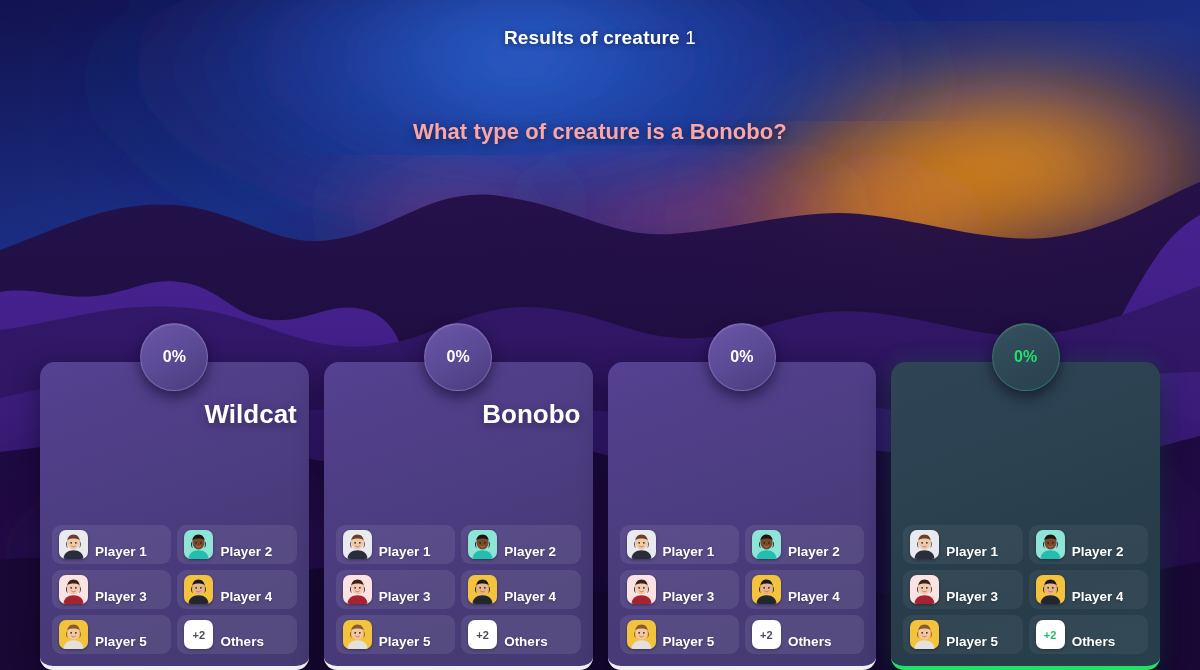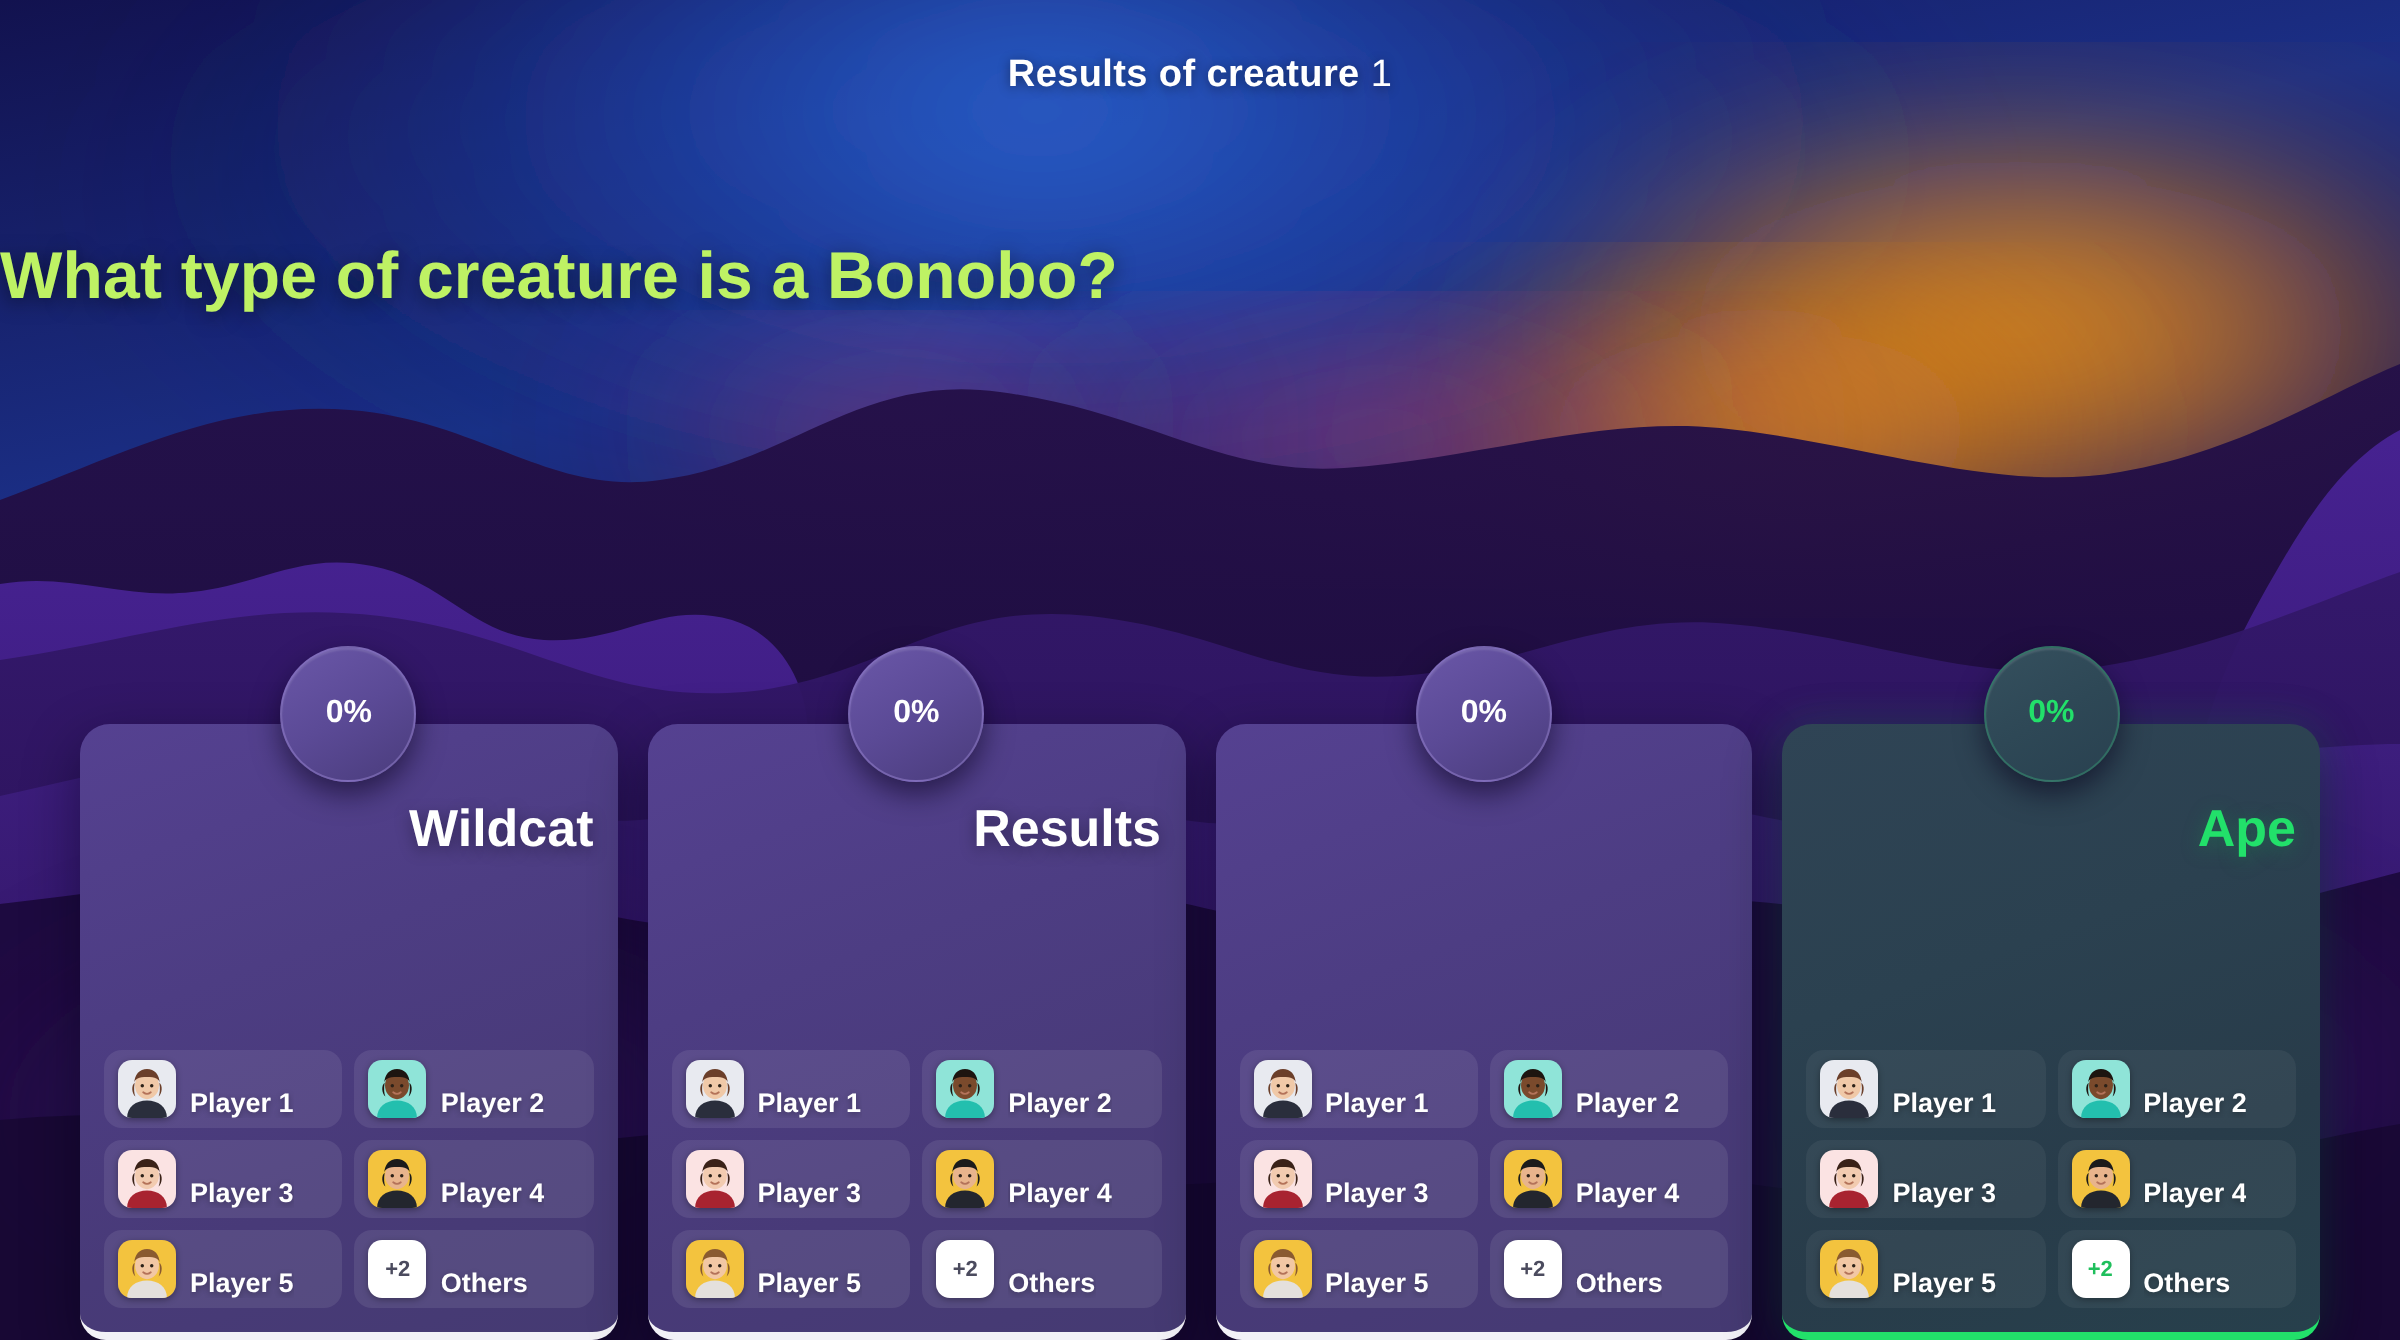--- a/index.html
+++ b/index.html
@@ -25,8 +25,8 @@
   .hdr-sub .qnum{ font-weight:normal; }
   .hdr-q{
     position:absolute; top:119px; left:0; width:1200px;
-    text-align:left; color:#bef264;
-    font-size:33px; font-weight:bold; letter-spacing:.1px;
+    text-align:center; color:#fca5a5;
+    font-size:22px; font-weight:bold; letter-spacing:.1px;
     text-shadow:0 2px 10px rgba(0,0,0,.5);
   }
 

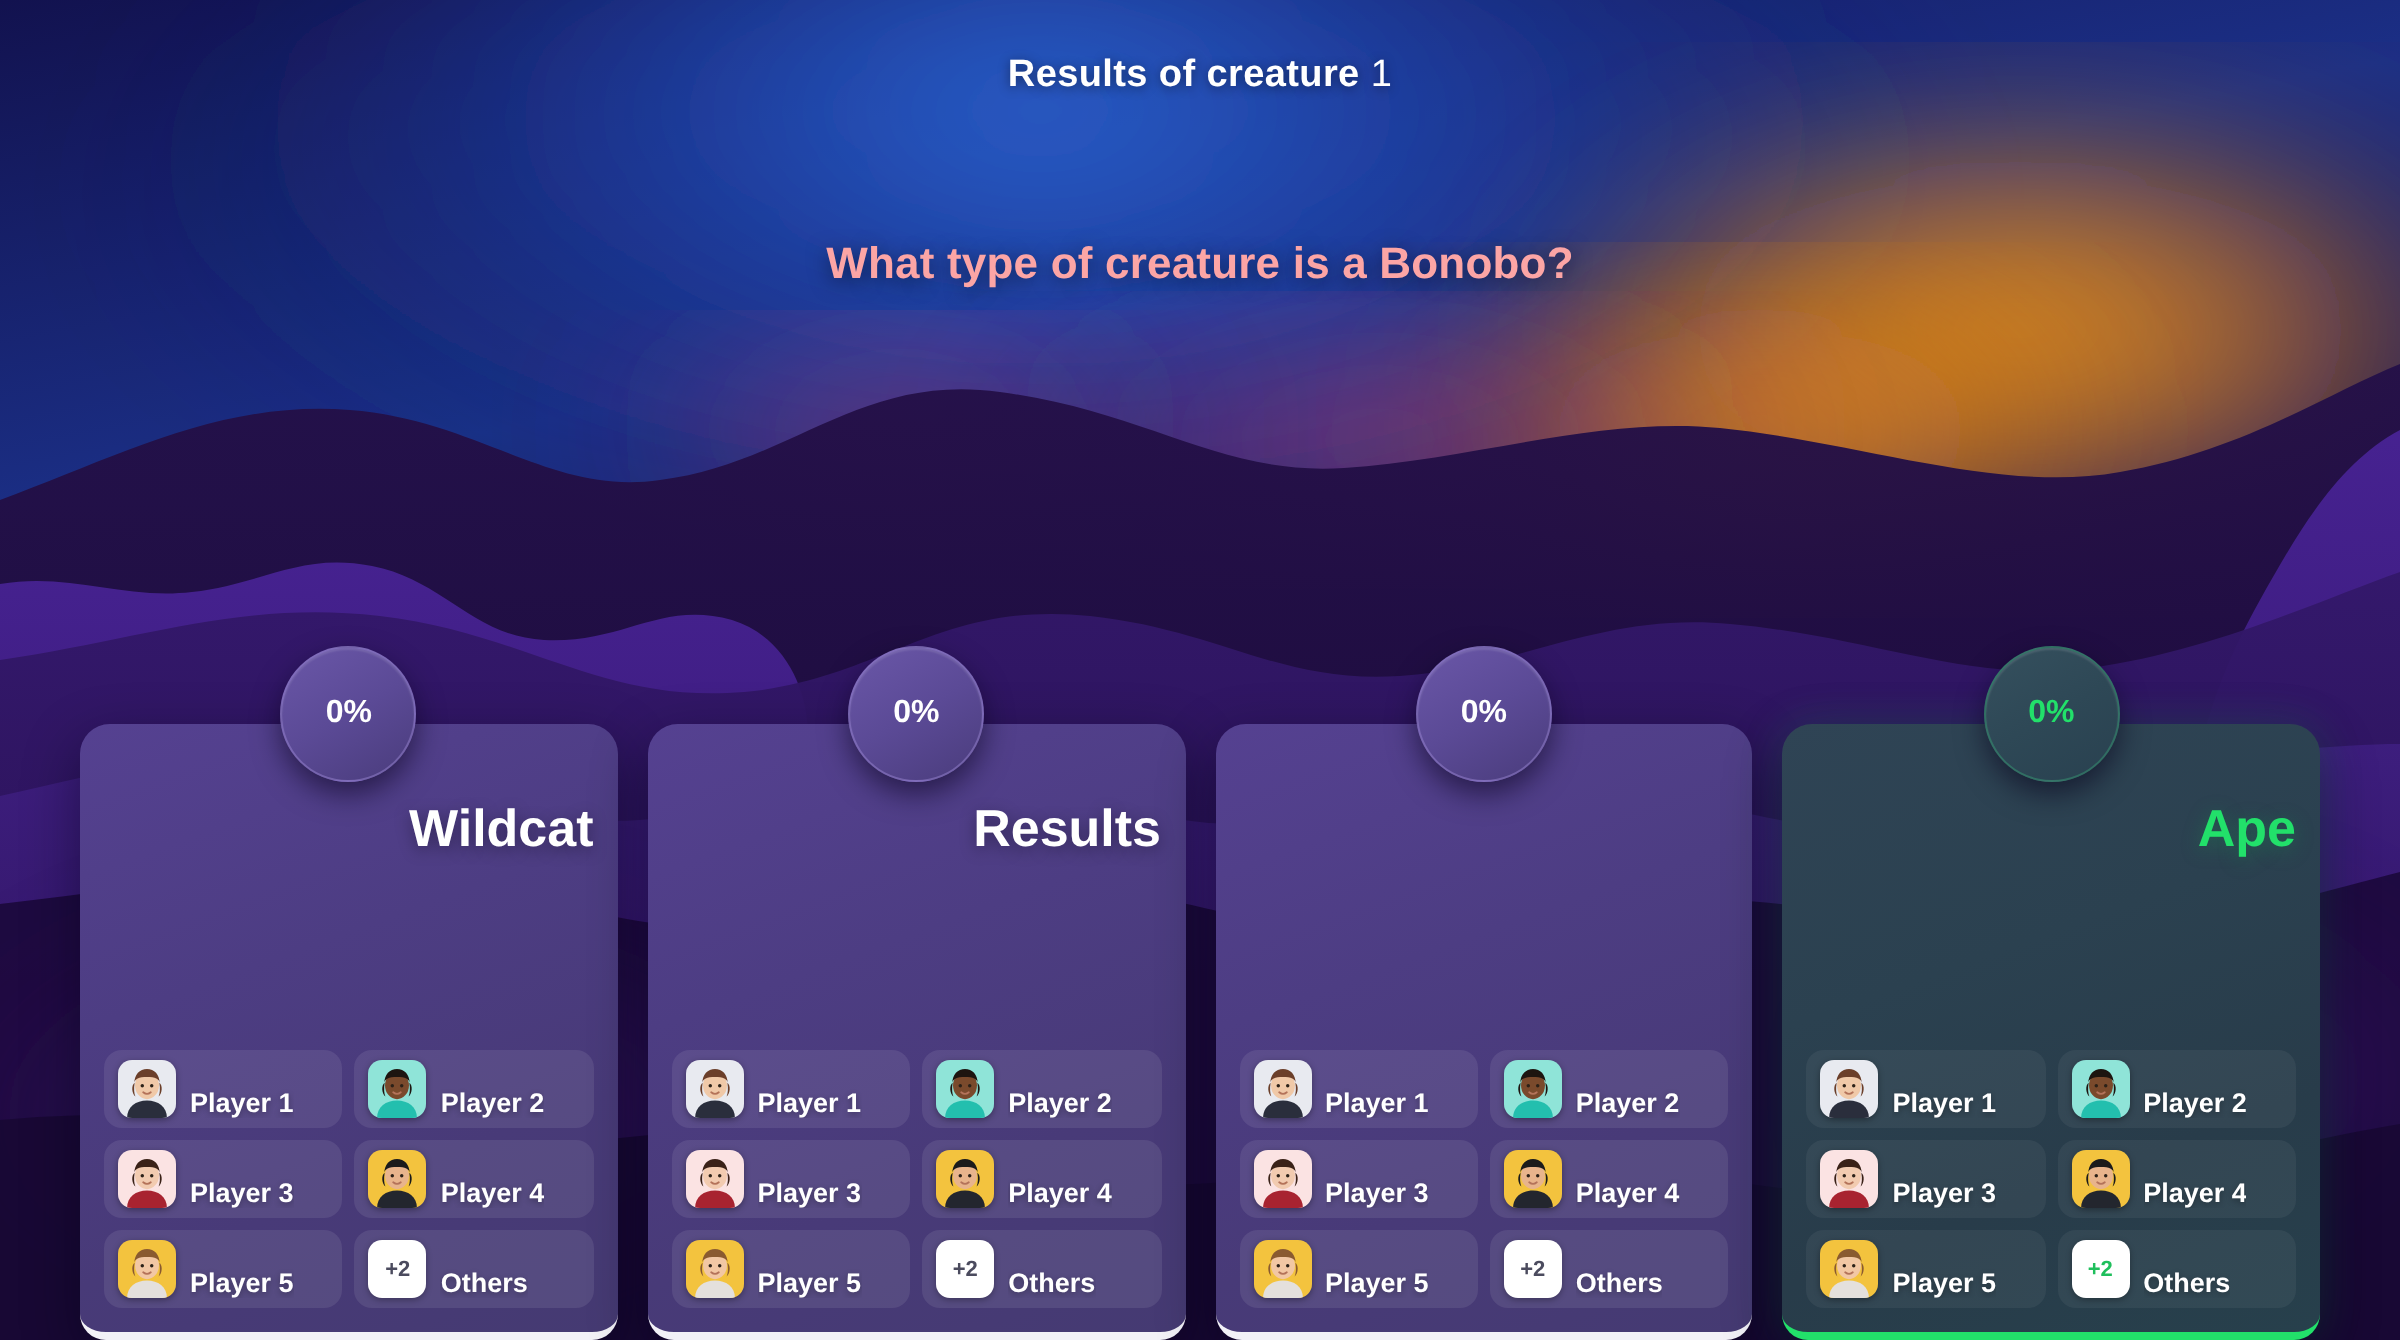--- a/index.html
+++ b/index.html
@@ -308,7 +308,7 @@
       </div>
       <div class="answer">
         <div class="badge">0%</div>
-        <div class="ans-title">Results</div>
+        <div class="ans-title">Bonobo</div>
         <div class="spacer"></div>
         <div class="players">
           <div class="chip">

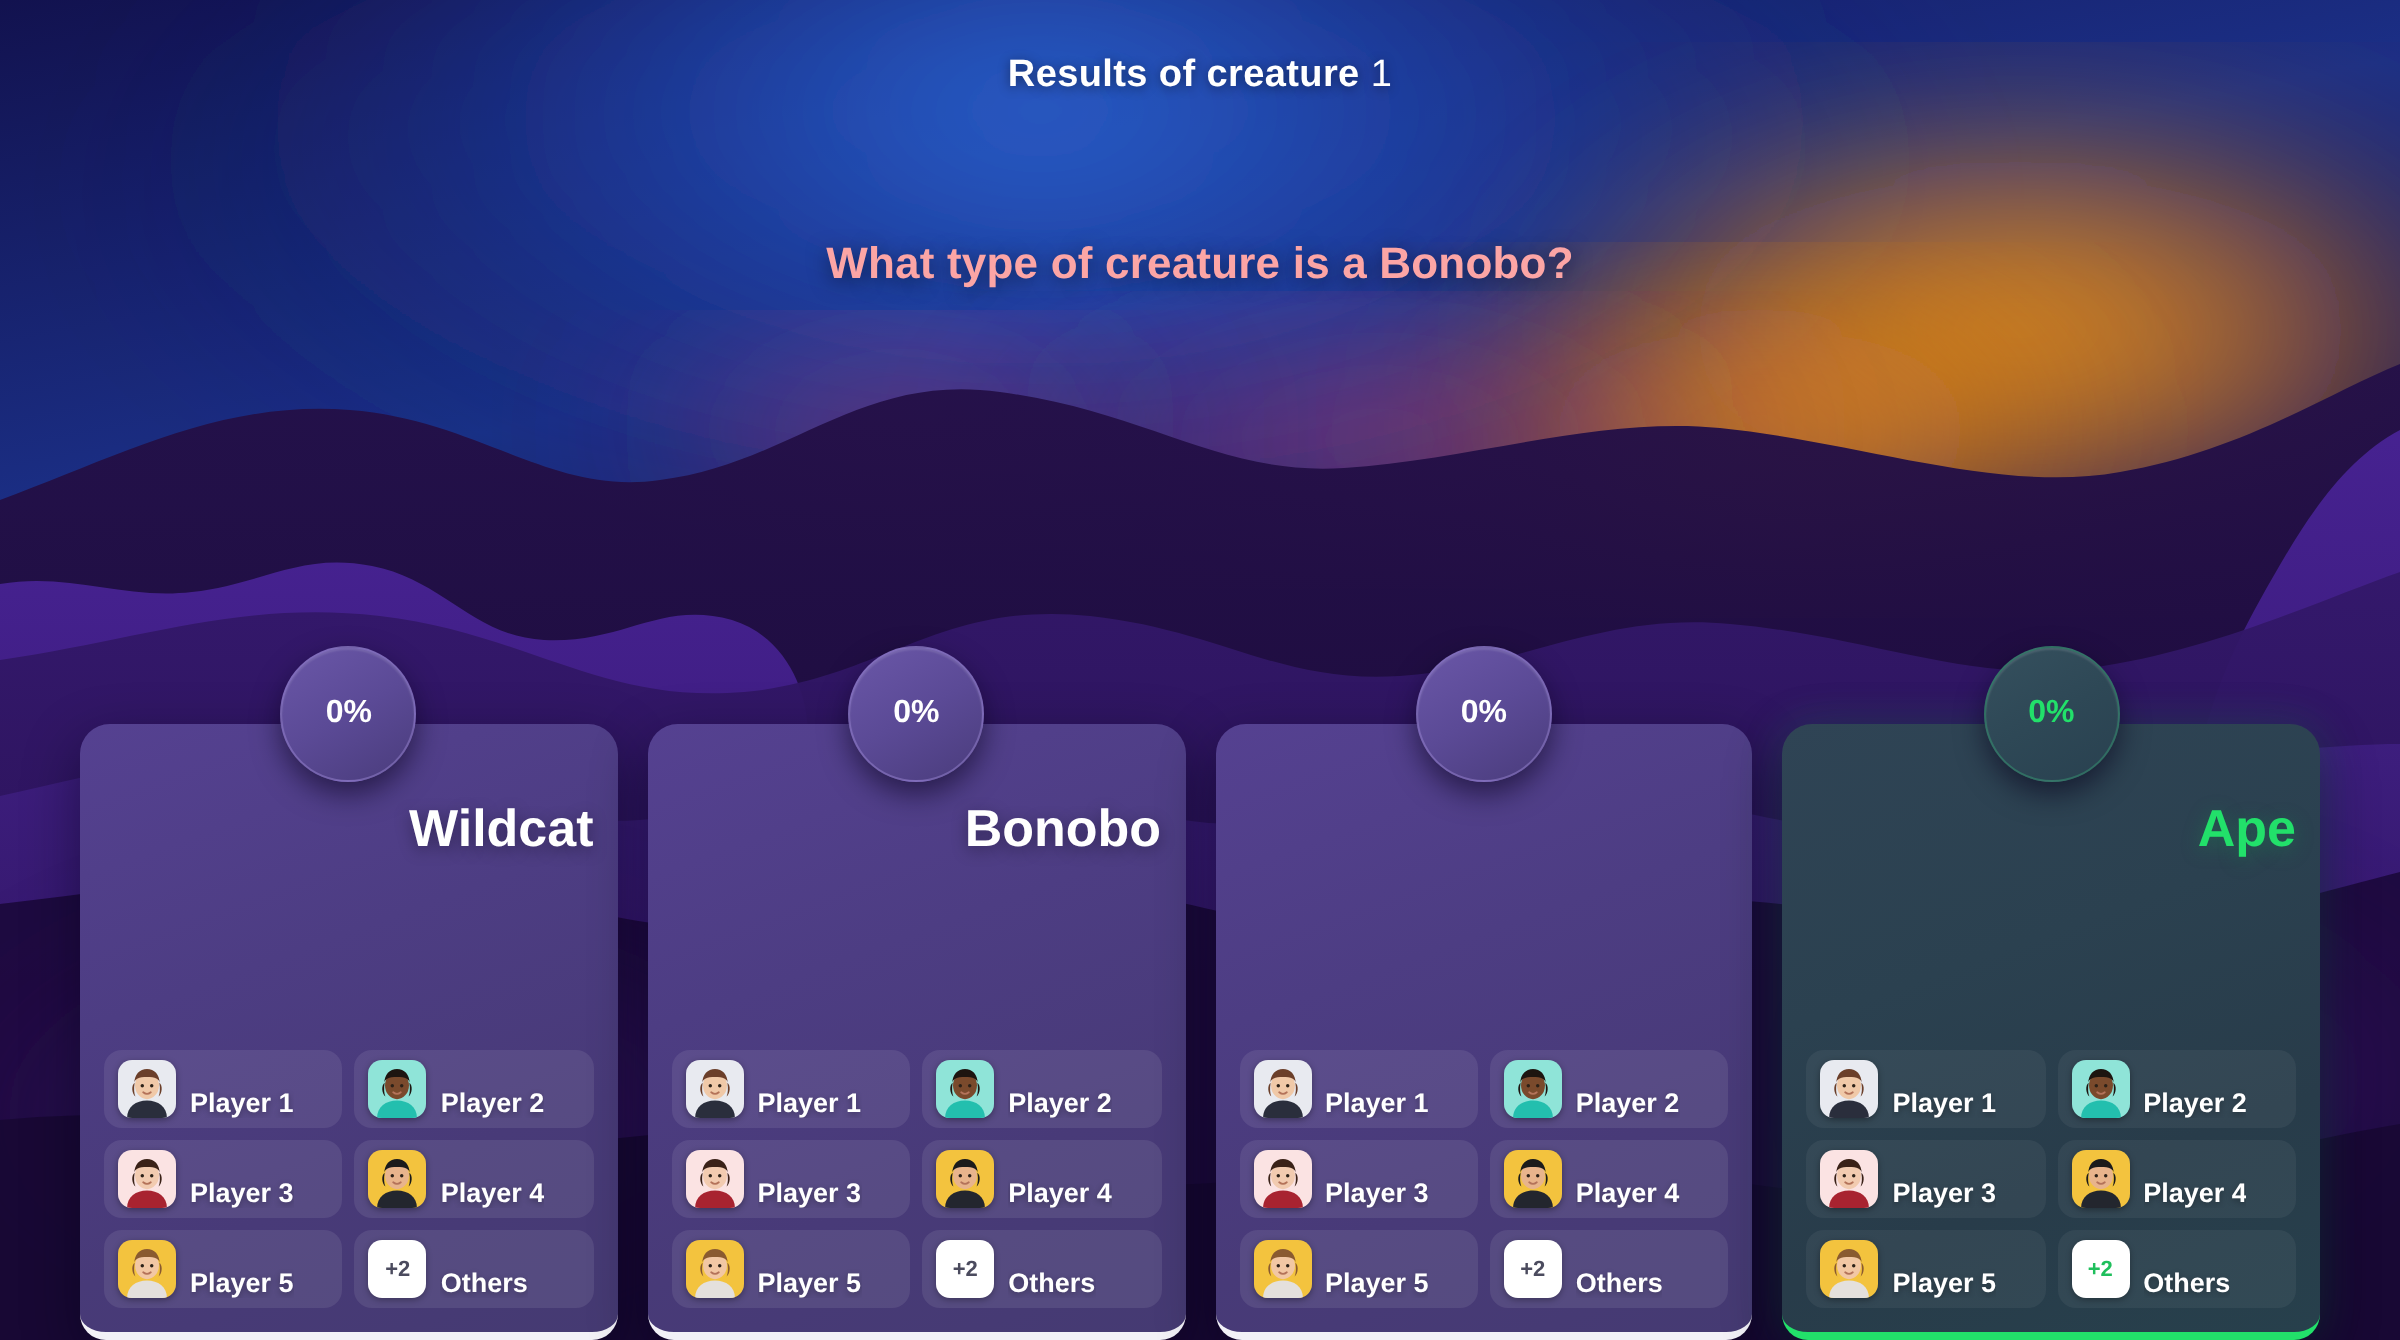--- a/index.html
+++ b/index.html
@@ -489,7 +489,6 @@
       </div>
       <div class="answer correct">
         <div class="badge">0%</div>
-        <div class="ans-title">Ape</div>
         <div class="spacer"></div>
         <div class="players">
           <div class="chip">

